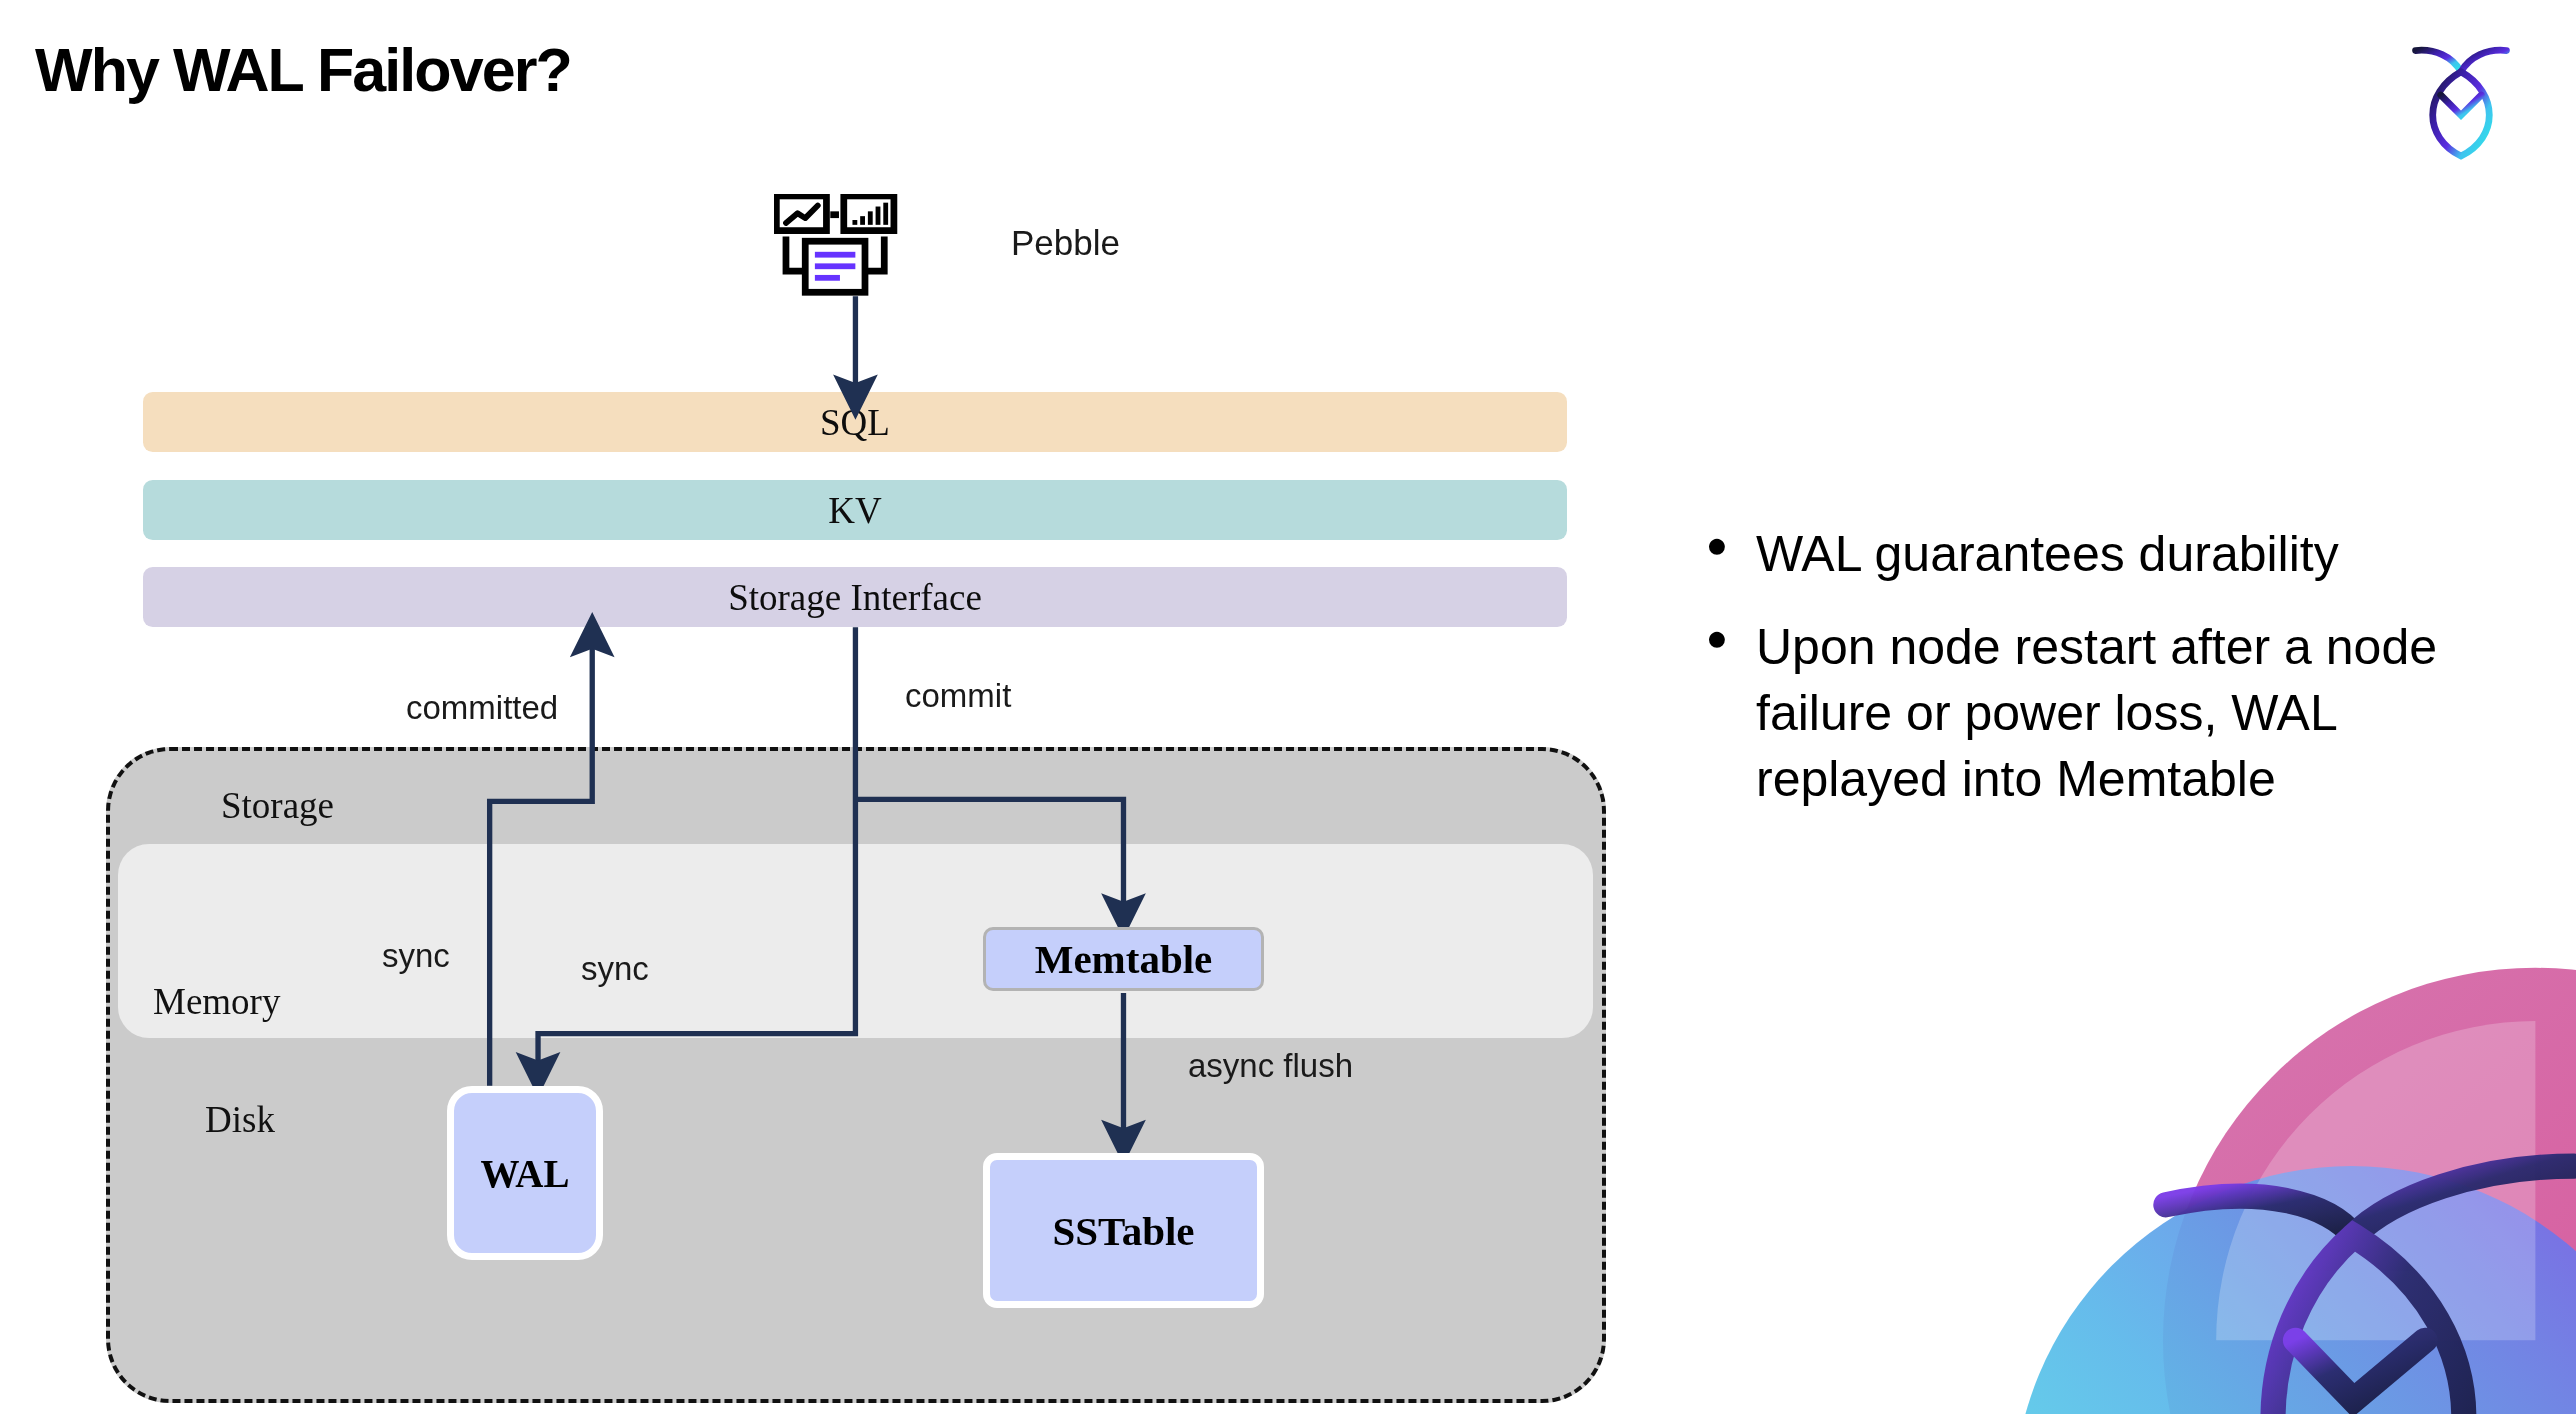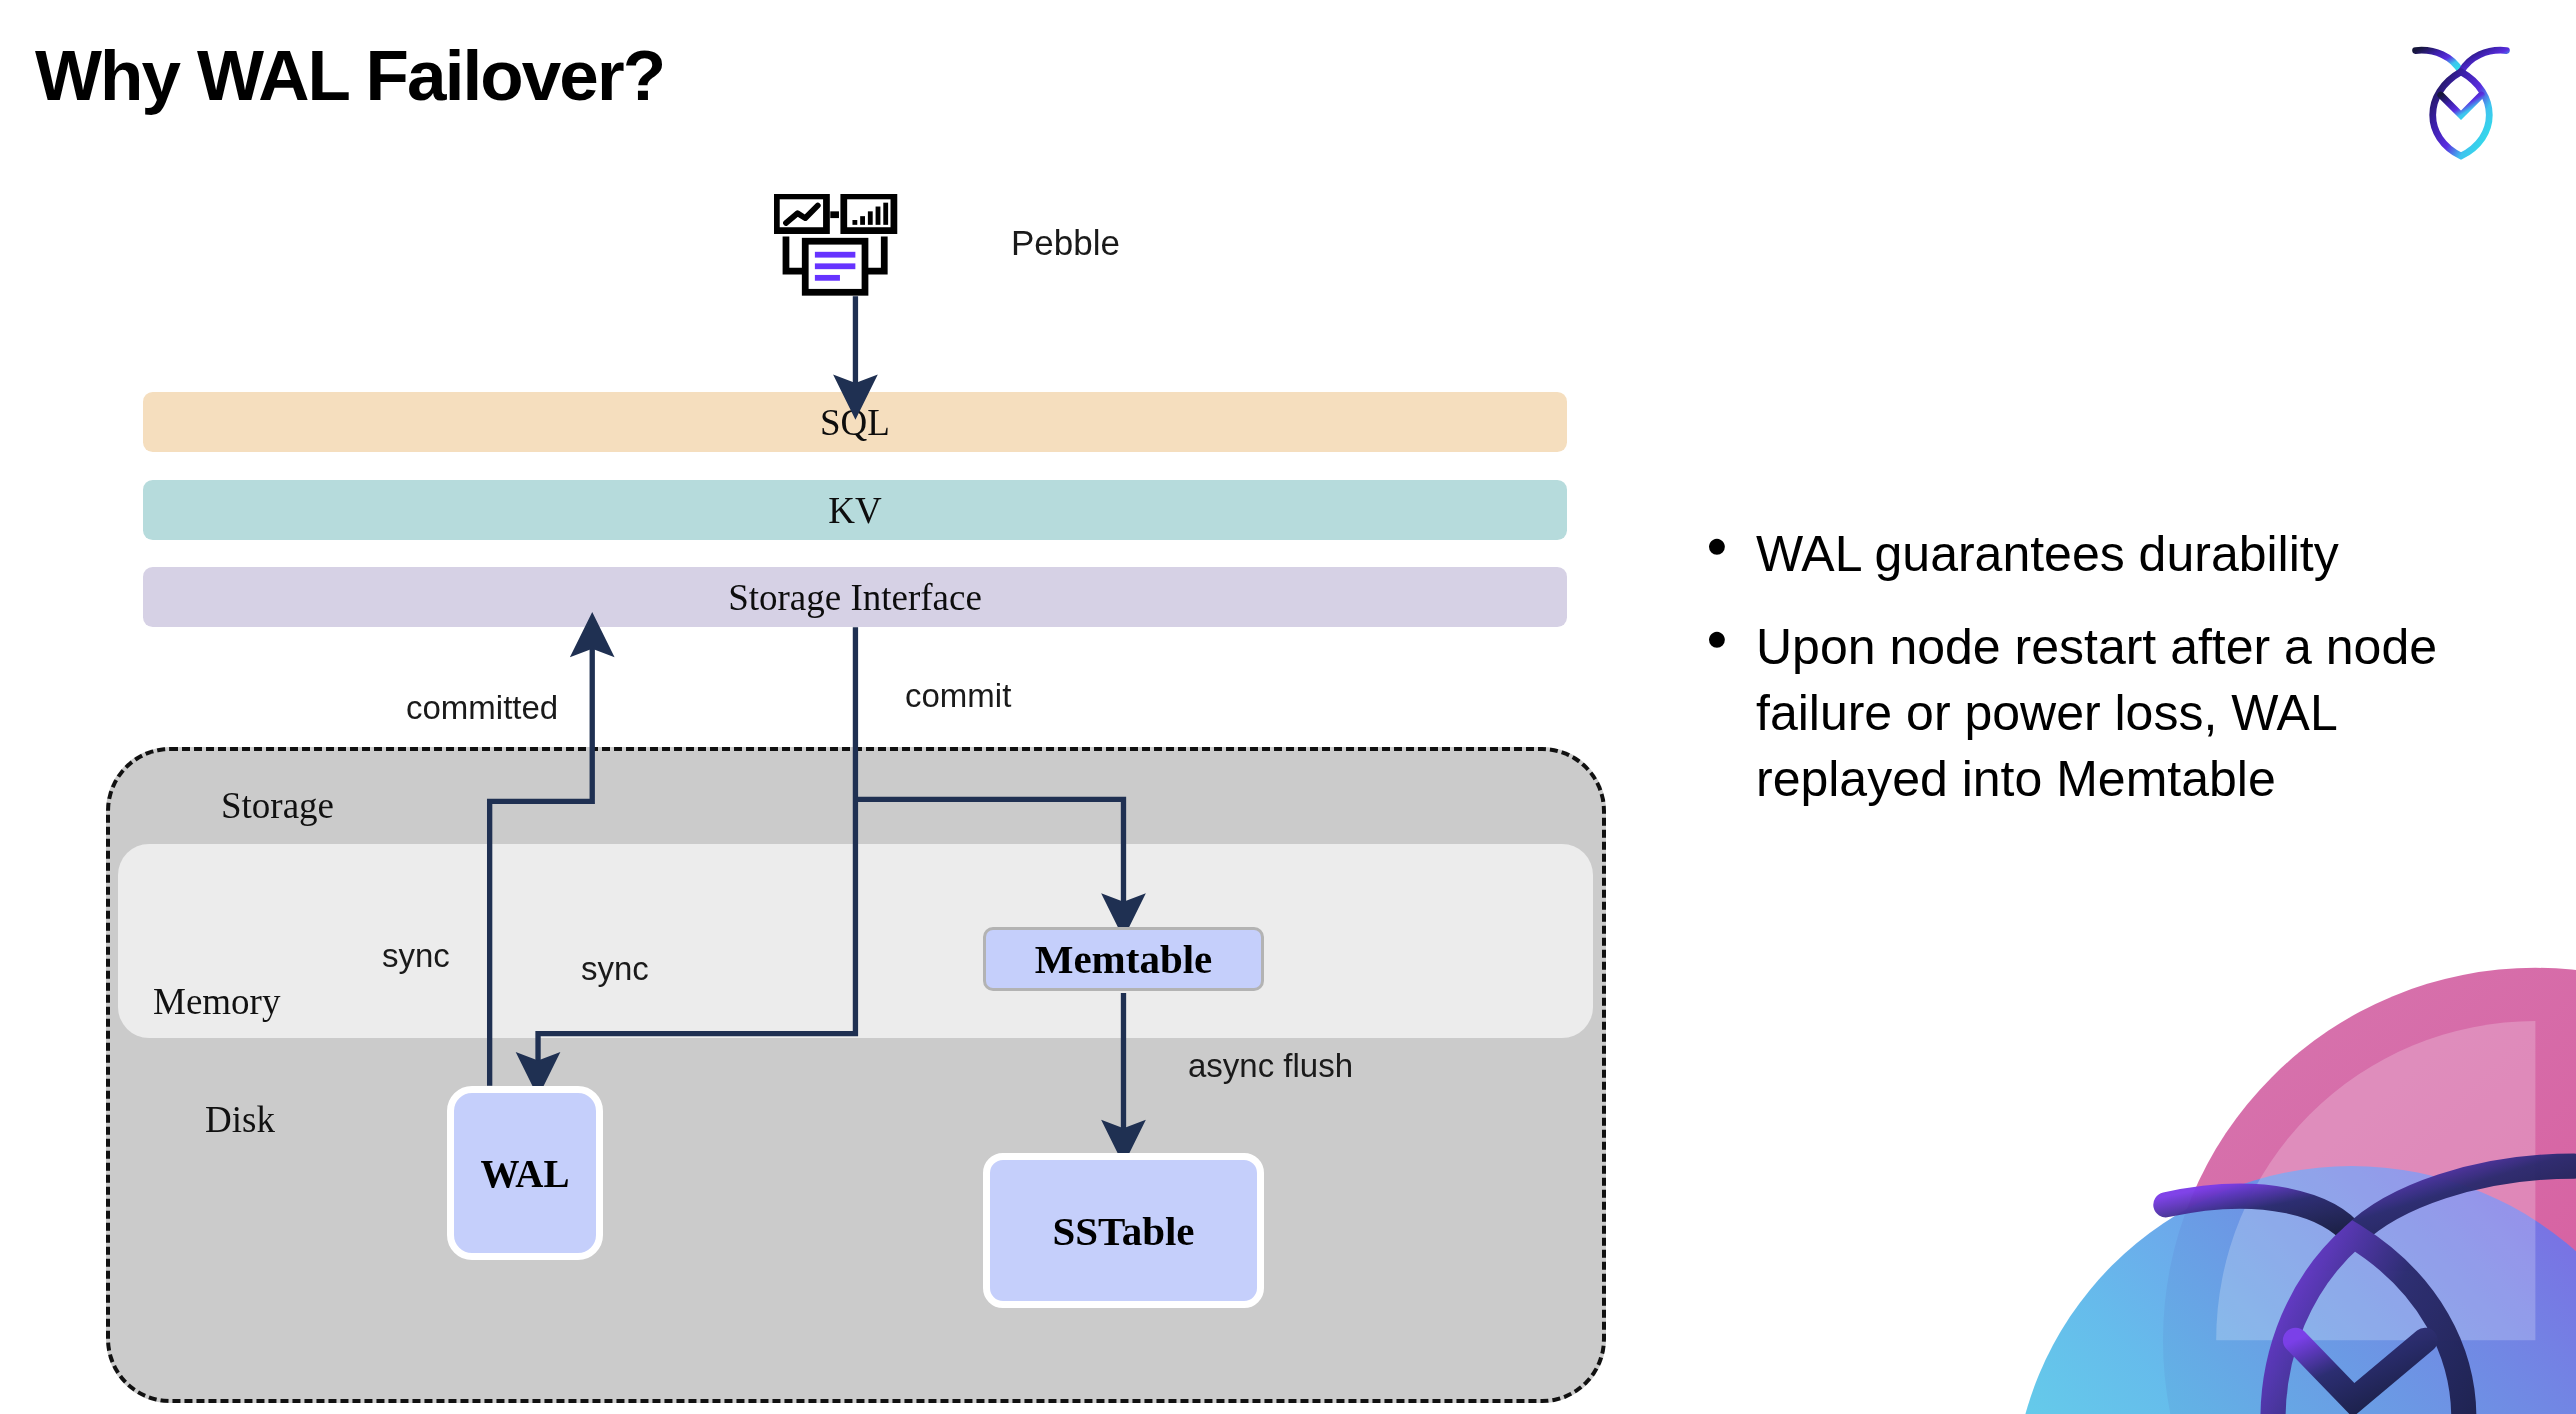--- a/index.html
+++ b/index.html
@@ -26,7 +26,7 @@
     top: 35px;
     font-family: "Liberation Sans", sans-serif;
     font-weight: bold;
-    font-size: 71px;
+    font-size: 61px;
     letter-spacing: -1.9px;
     color: #000000;
     line-height: 1.15;

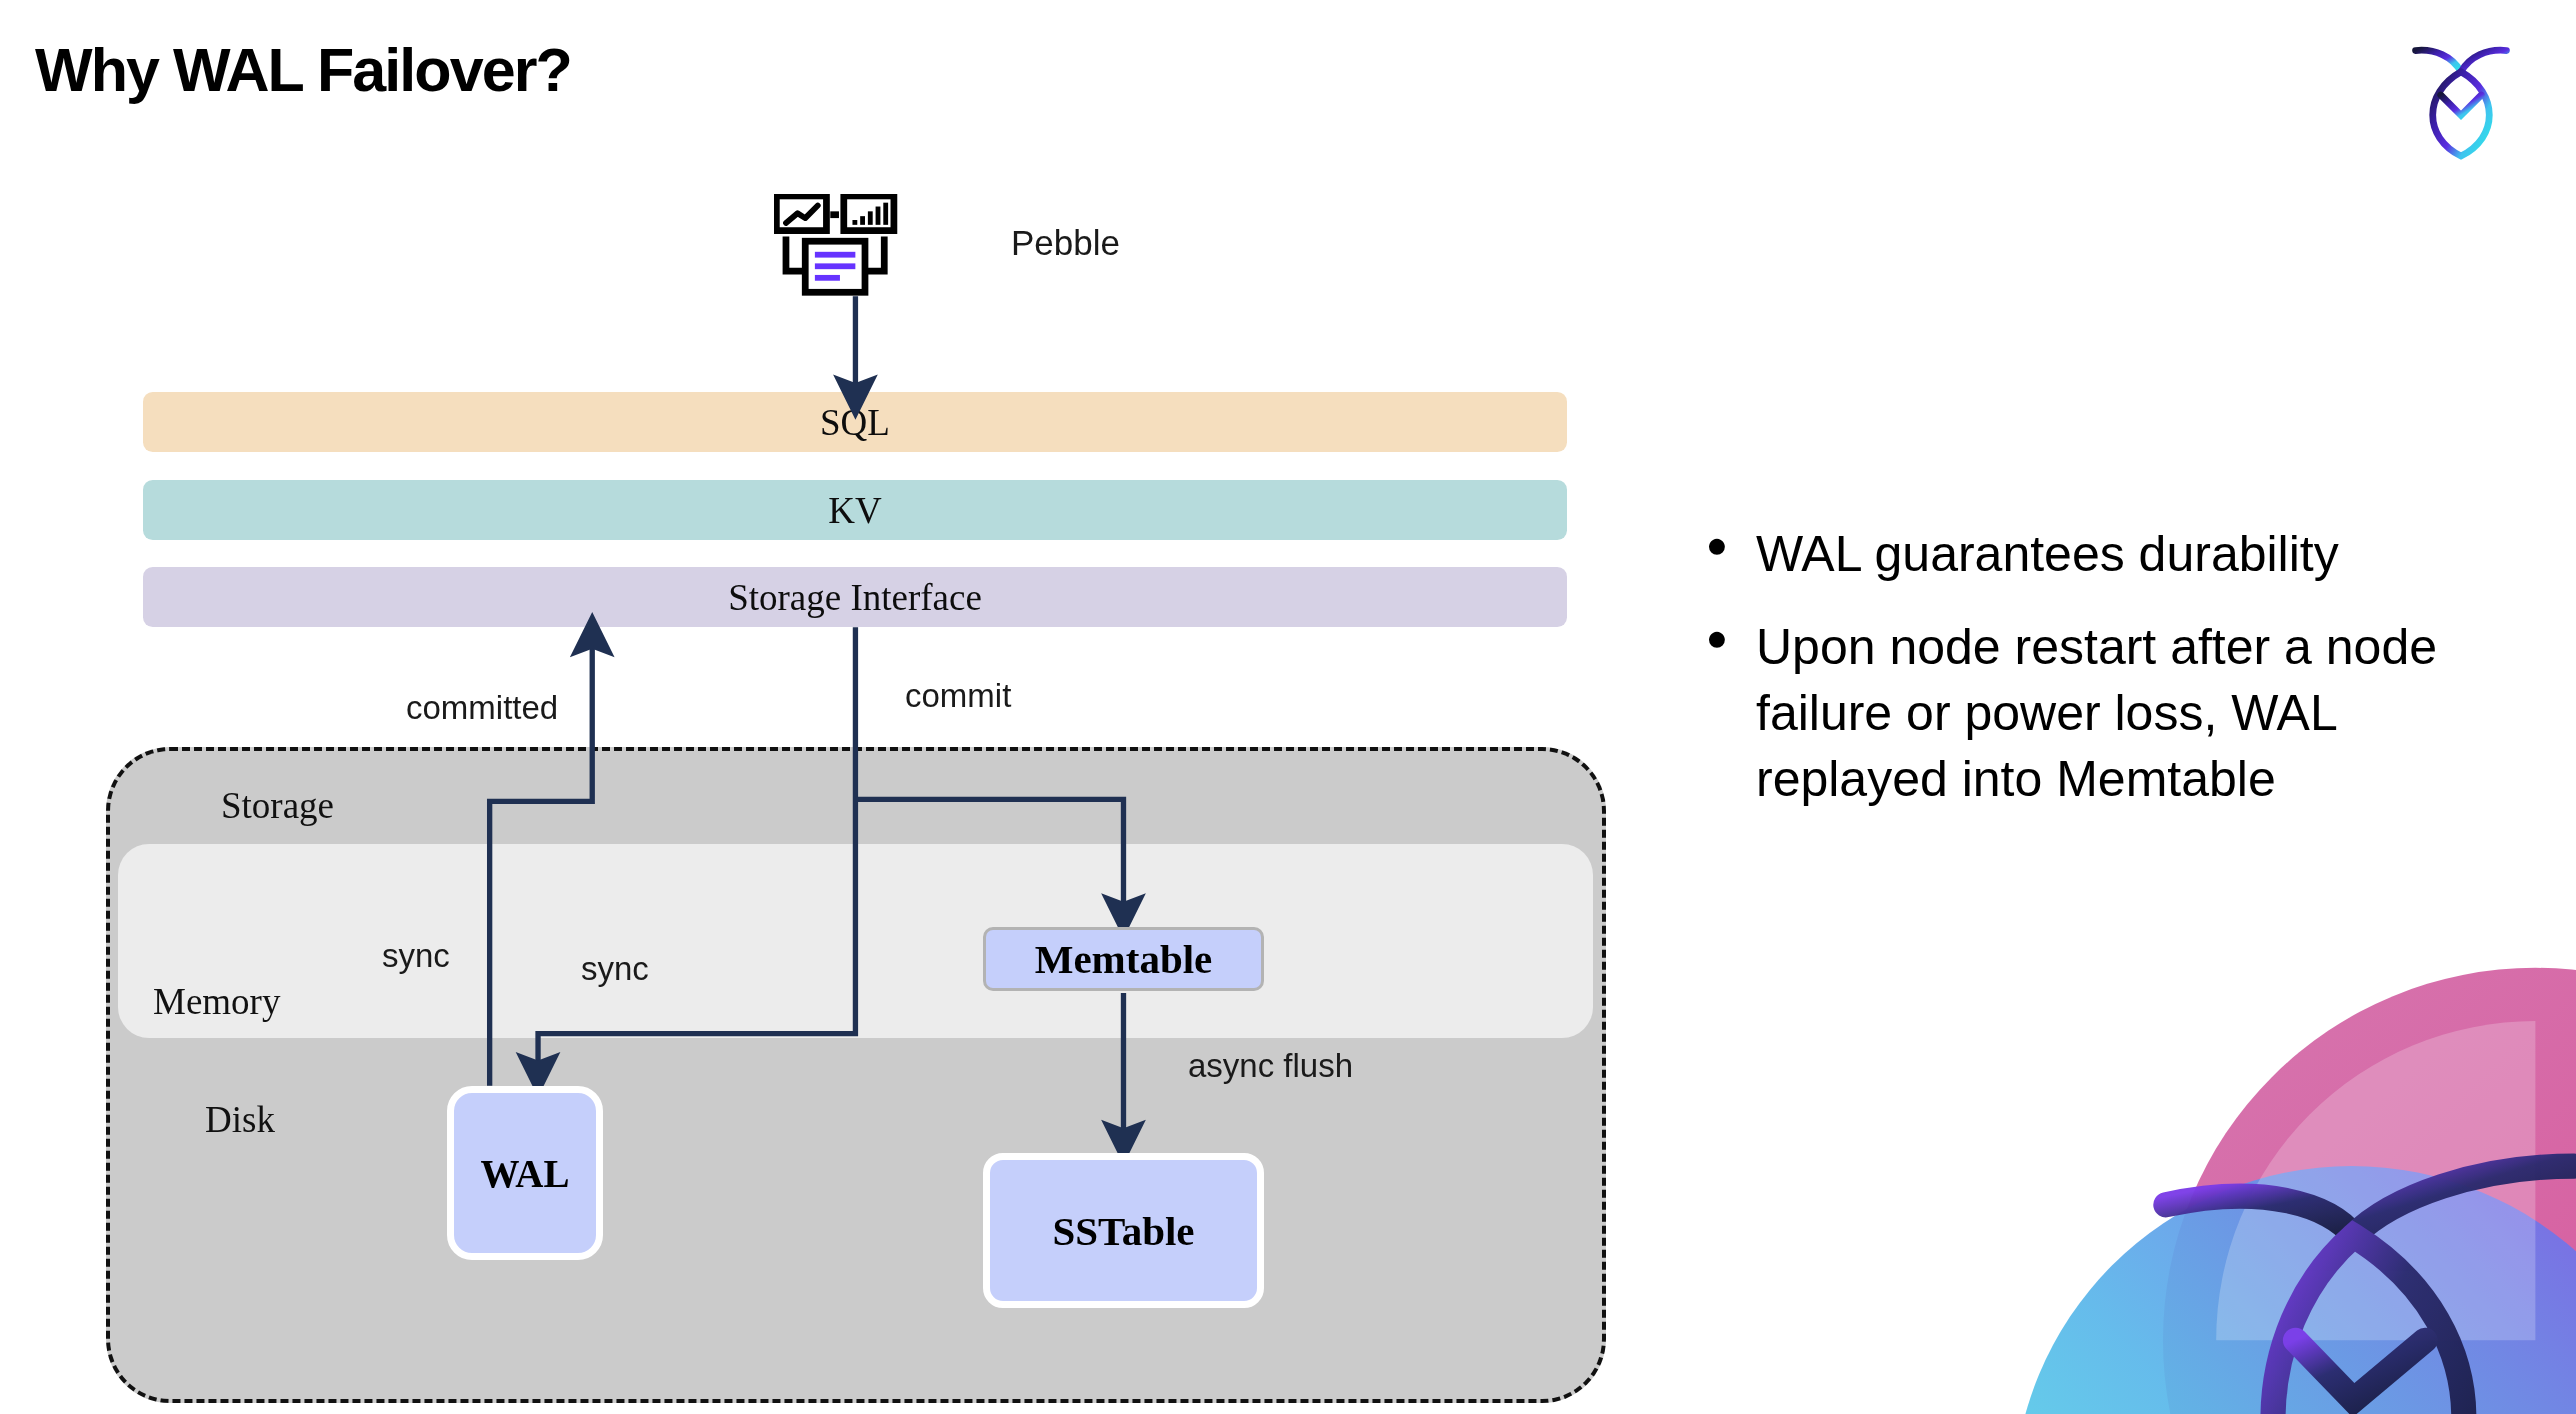--- a/index.html
+++ b/index.html
@@ -170,7 +170,7 @@
     width: 281px;
     height: 155px;
     border: 7.7px solid #ffffff;
-    border-radius: 20px;
+    border-radius: 14px;
     font-size: 41px;
   }
 

